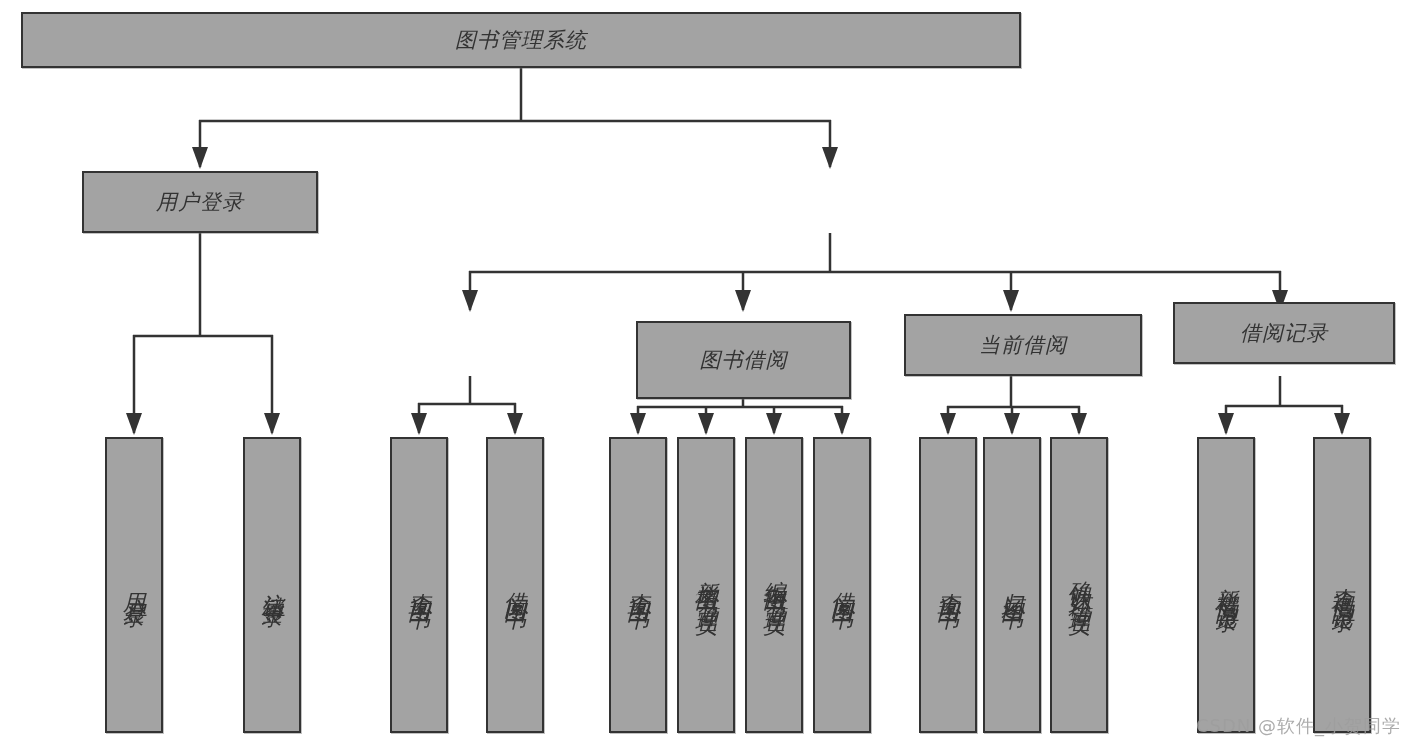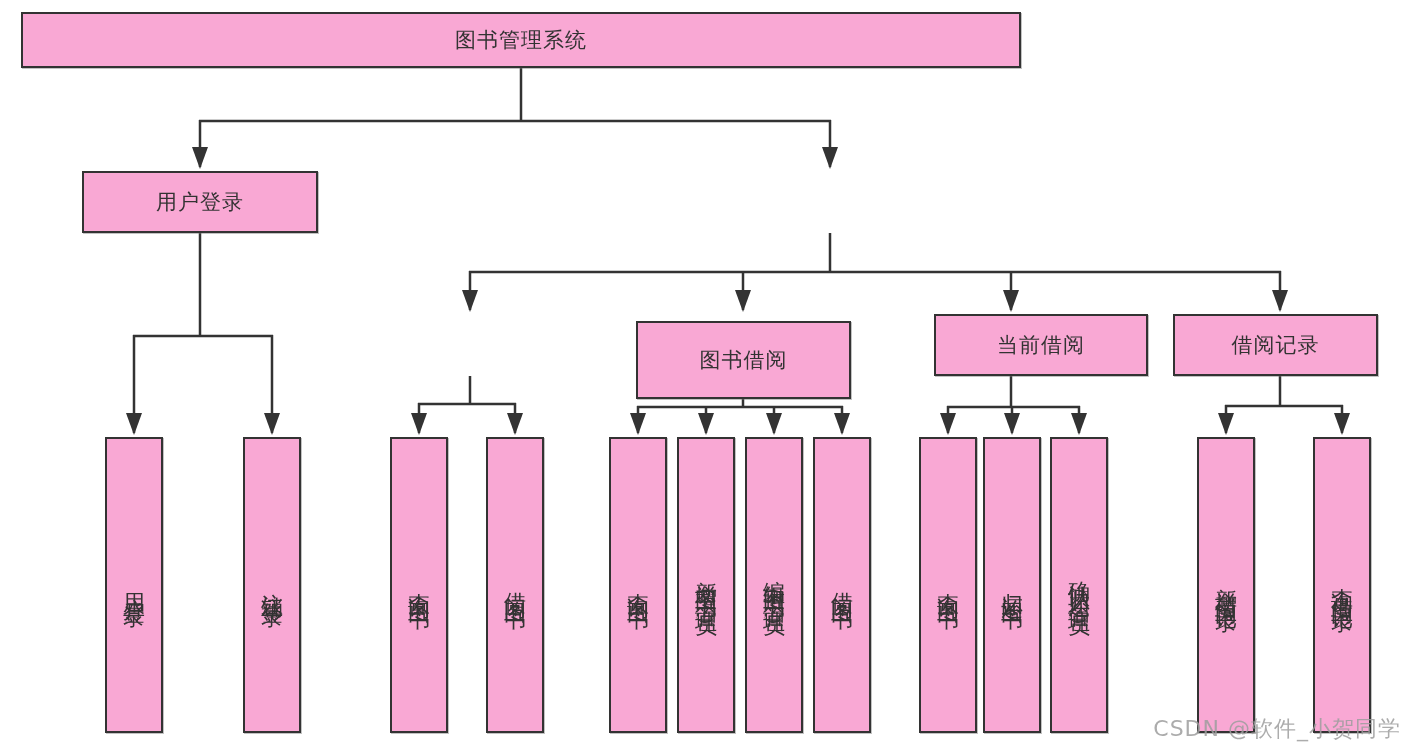--- a/index.html
+++ b/index.html
@@ -22,13 +22,14 @@
   .node{
     position:absolute;
     box-sizing:border-box;
-    background:#f9a8d4;
+    background:#a3a3a3;
     border:2px solid var(--line-color);
     box-shadow:1px 1px 0 rgba(120,120,120,.45);
     color:var(--text-color);
     display:flex;align-items:center;justify-content:center;
     text-align:center;
     z-index:2;
+    font-style:italic;
   }
   .node.h{font-size:21px;letter-spacing:1px;}
   .node.leaf{

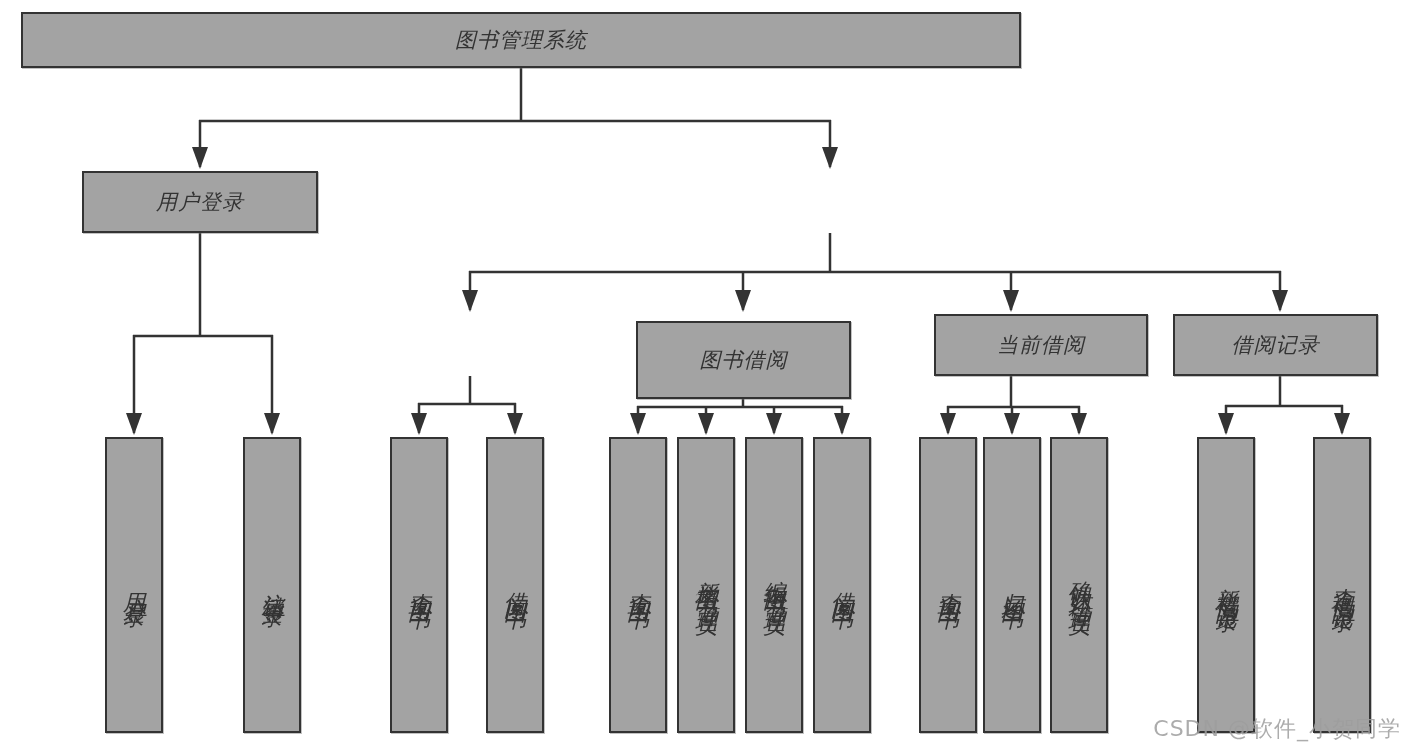--- a/index.html
+++ b/index.html
@@ -108,7 +108,7 @@
   <div class="node h" style="left:82px;top:171px;width:236px;height:62px">用户登录</div>
 
   <div class="node h" style="left:636px;top:321px;width:215px;height:78px">图书借阅</div>
-  <div class="node h" style="left:934px;top:314px;width:214px;height:62px">当前借阅</div>
+  <div class="node h" style="left:904px;top:314px;width:238px;height:62px">当前借阅</div>
   <div class="node h" style="left:1173px;top:314px;width:205px;height:62px">借阅记录</div>
 
   <div class="node leaf" style="left:105px;top:437px;width:58px;height:296px">用户登录</div>

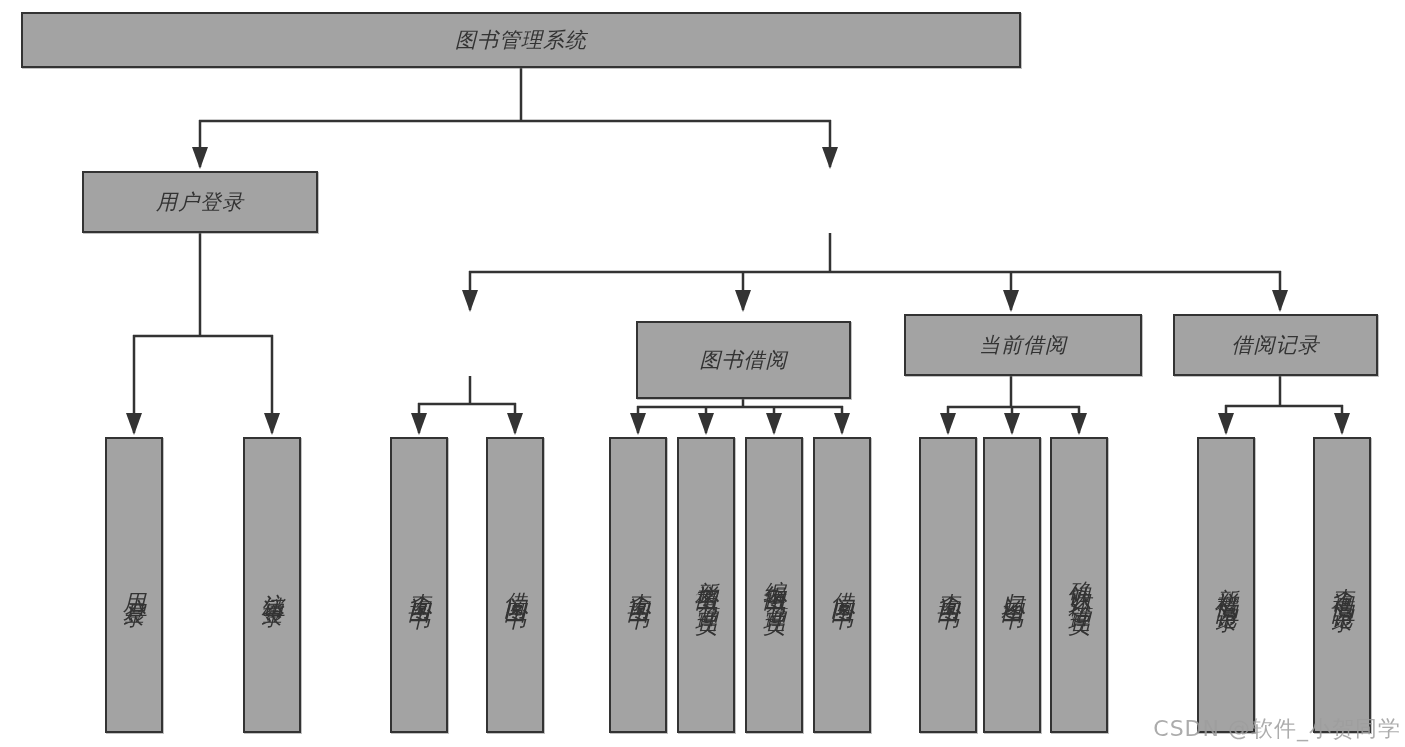--- a/index.html
+++ b/index.html
@@ -109,7 +109,7 @@
 
   <div class="node h" style="left:636px;top:321px;width:215px;height:78px">图书借阅</div>
   <div class="node h" style="left:904px;top:314px;width:238px;height:62px">当前借阅</div>
-  <div class="node h" style="left:1173px;top:314px;width:205px;height:62px">借阅记录</div>
+  <div class="node h" style="left:1173px;top:302px;width:222px;height:62px">借阅记录</div>
 
   <div class="node leaf" style="left:105px;top:437px;width:58px;height:296px">用户登录</div>
   <div class="node leaf" style="left:243px;top:437px;width:58px;height:296px">注销登录</div>

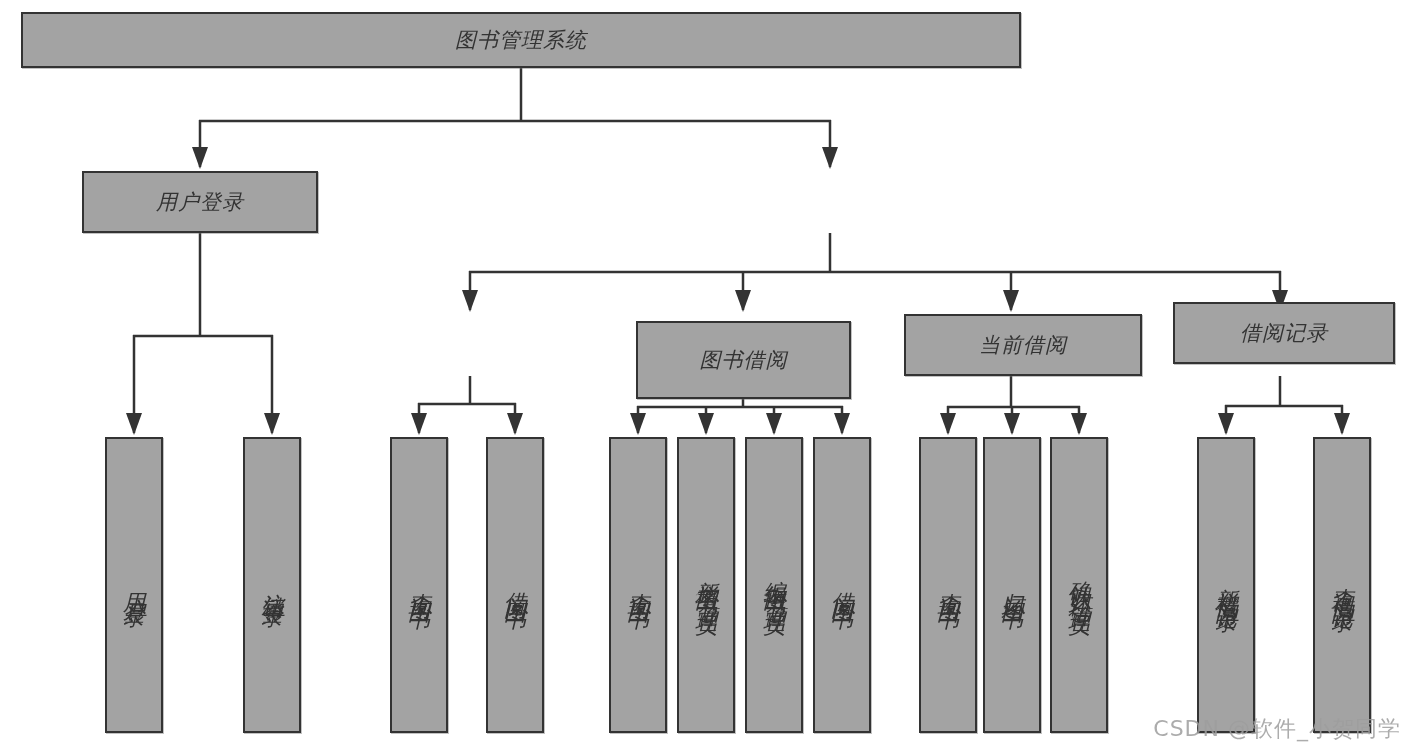--- a/index.html
+++ b/index.html
@@ -42,7 +42,7 @@
   .watermark{
     position:absolute;
     right:4px;top:714px;
-    font-size:22px;
+    font-size:18px;
     color:var(--wm-color);
     opacity:.85;
     z-index:3;

